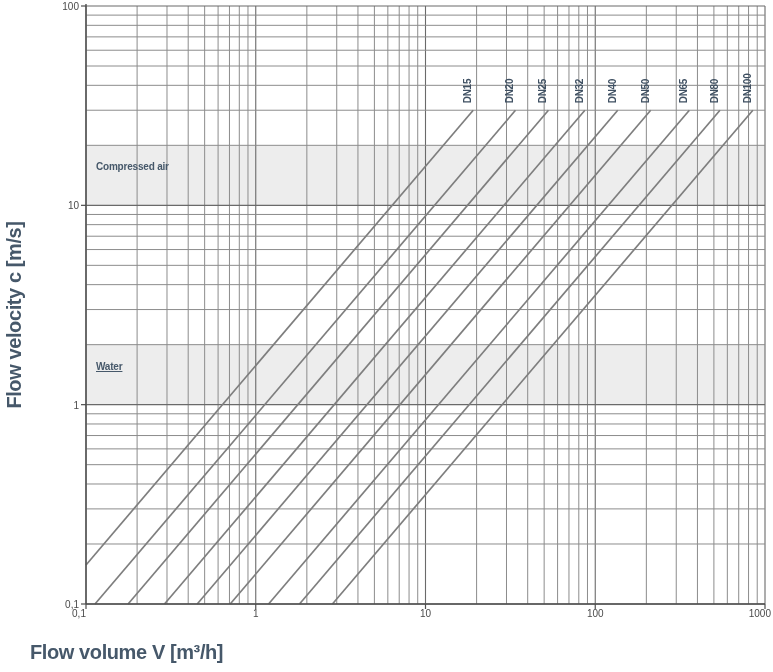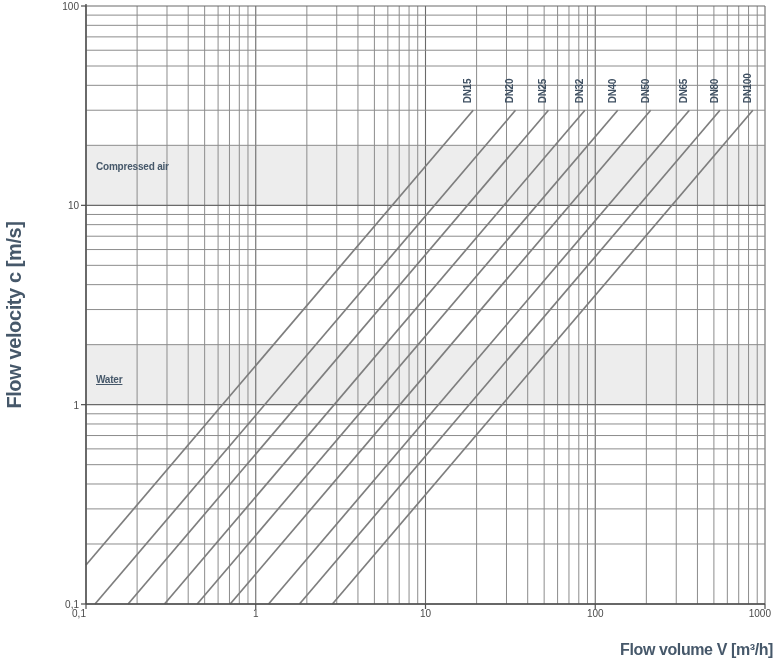--- a/index.html
+++ b/index.html
@@ -29,7 +29,7 @@
     white-space:nowrap;
   }
   .band-air{left:96px;top:161px;}
-  .band-water{left:96px;top:374px;text-decoration:underline;}
+  .band-water{left:96px;top:361px;text-decoration:underline;}
 </style>
 </head>
 <body>

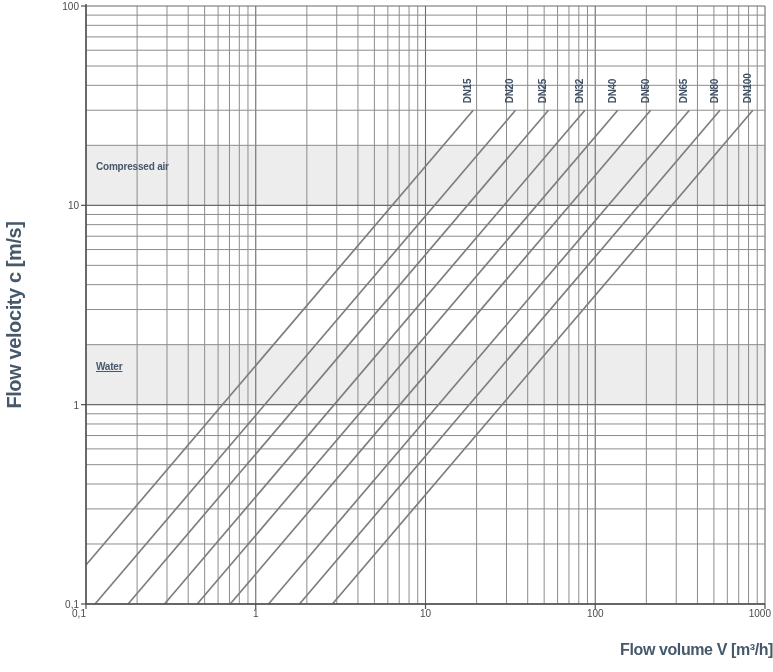--- a/index.html
+++ b/index.html
@@ -21,8 +21,8 @@
     white-space:nowrap;
   }
   .x-title{
-    position:absolute;left:30px;top:641px;width:743px;text-align:right;
-    font-size:16px;font-weight:bold;color:#46586a;letter-spacing:-0.4px;
+    position:absolute;left:30px;top:641px;width:743px;text-align:left;
+    font-size:20px;font-weight:bold;color:#46586a;letter-spacing:-0.4px;
   }
   .band-label{
     position:absolute;font-size:10px;font-weight:bold;color:#46586a;letter-spacing:-0.2px;

